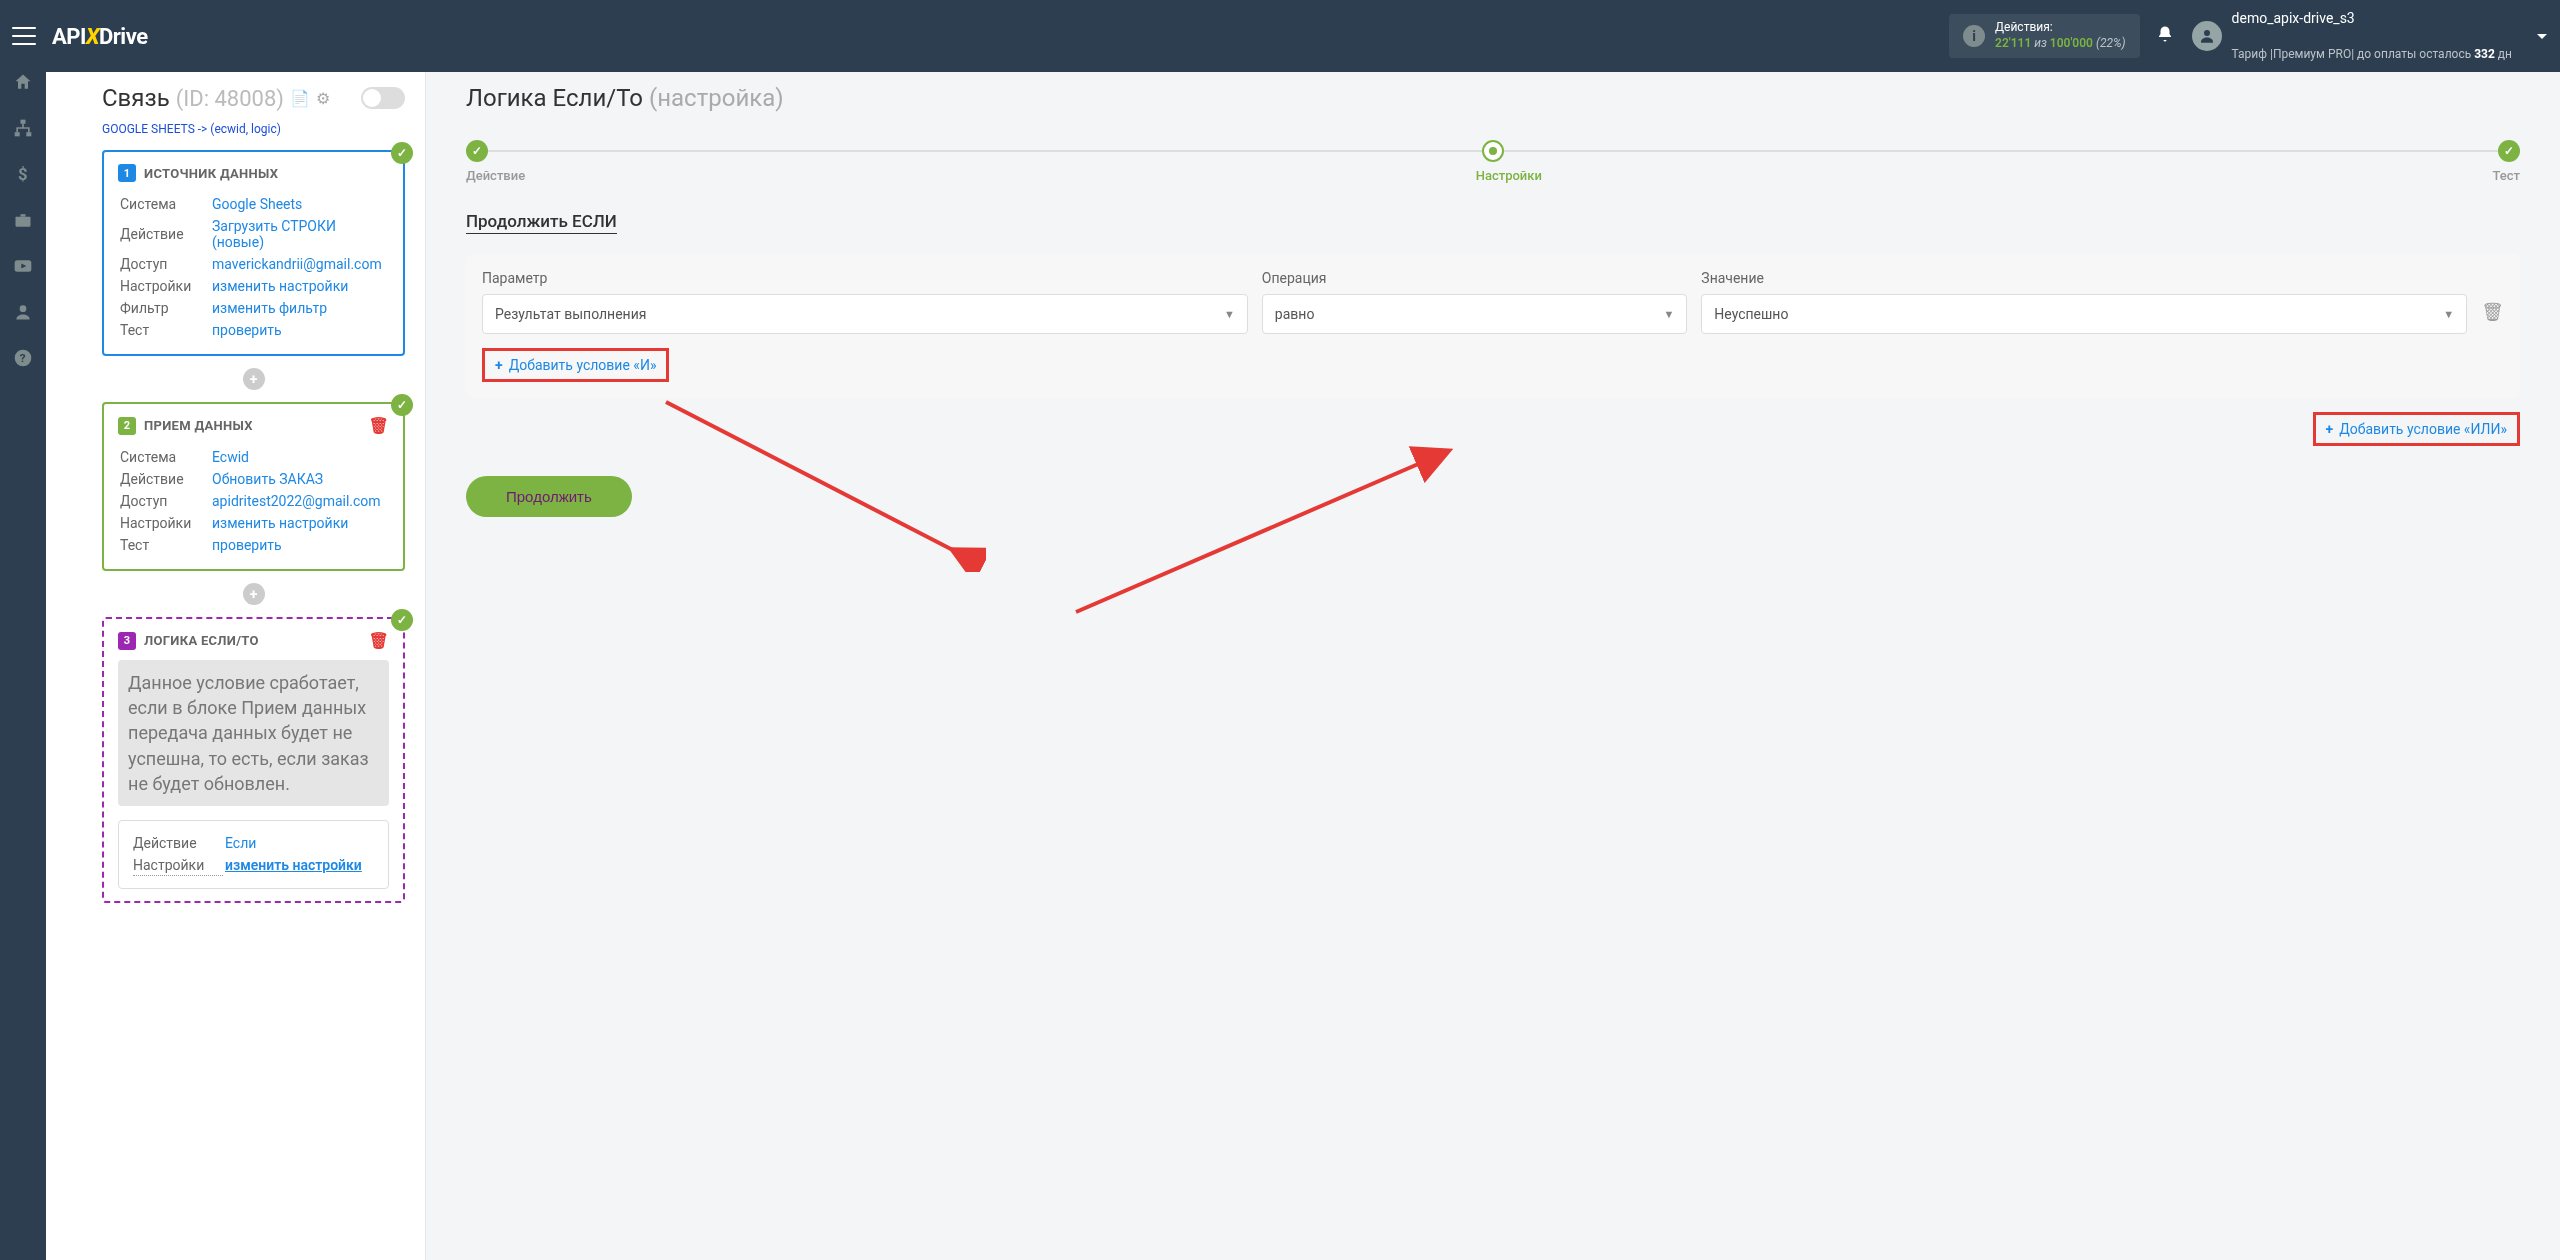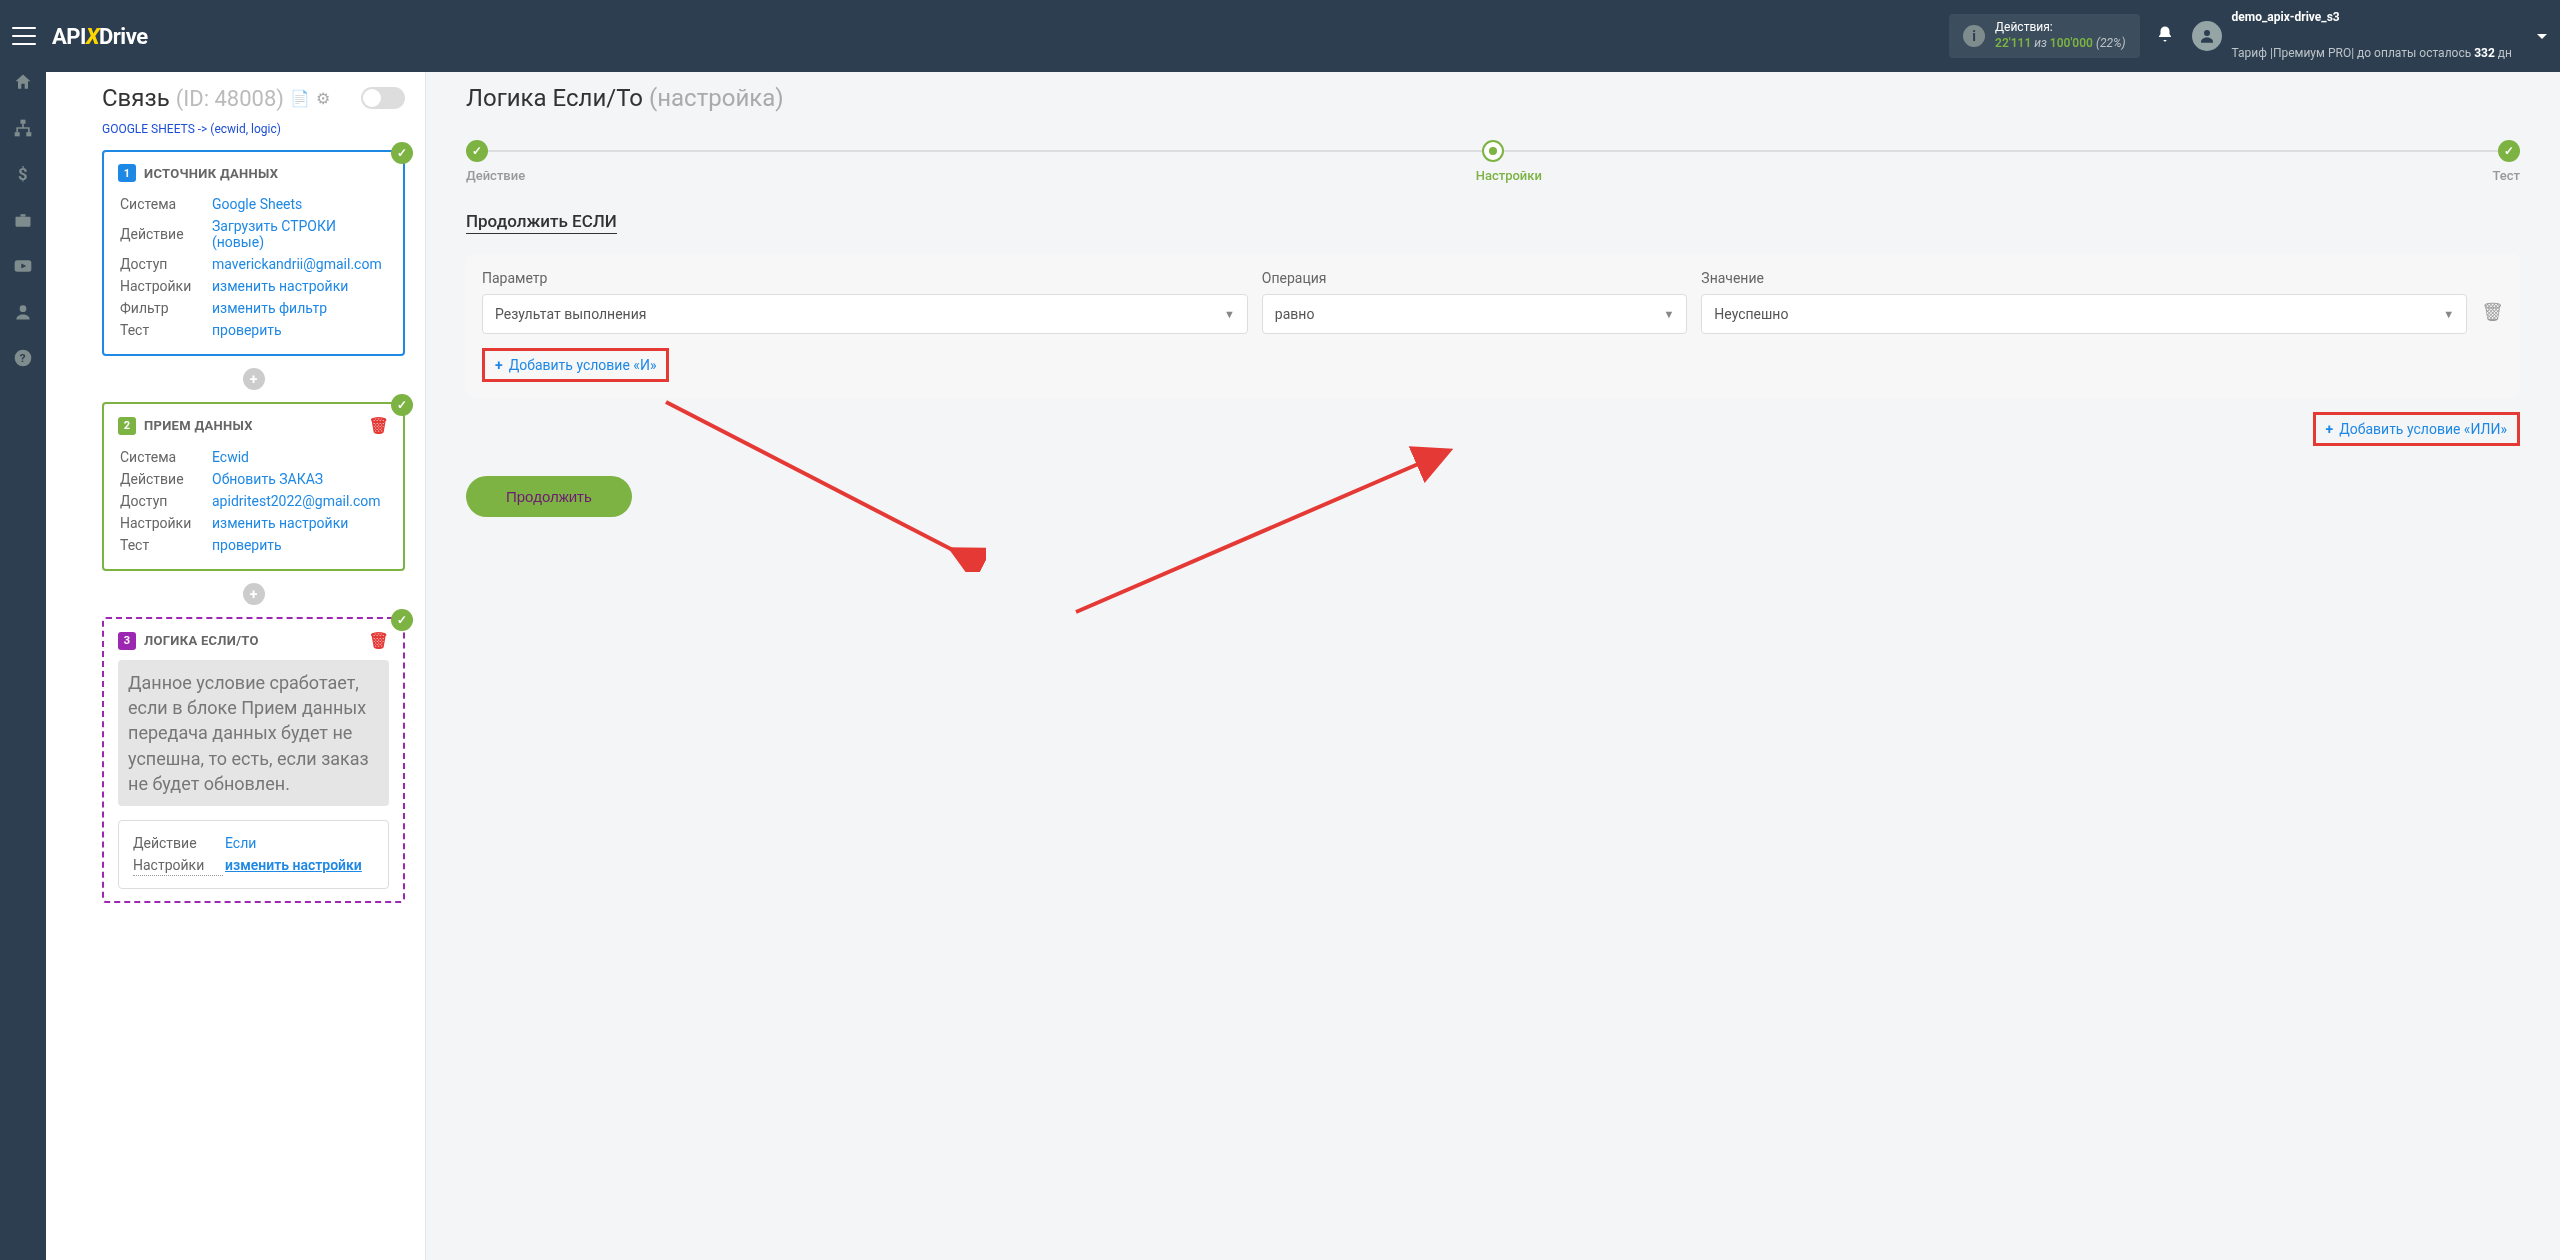--- a/index.html
+++ b/index.html
@@ -21,7 +21,7 @@
 .user-area { display: flex; align-items: center; gap: 10px; }
 .avatar { width: 30px; height: 30px; border-radius: 50%; background: #95a5a6; display: flex; align-items: center; justify-content: center; }
 .user-texts { font-size: 12px; line-height: 1.3; }
-.user-name { font-size: 12px; font-weight: 700; }
+.user-name { font-size: 14px; font-weight: 400; }
 .user-sub { color: #bdc3c7; margin-top: 20px; }
 .user-sub b { color: #fff; }
 .caret-down { margin-left: 14px; cursor: pointer; }

